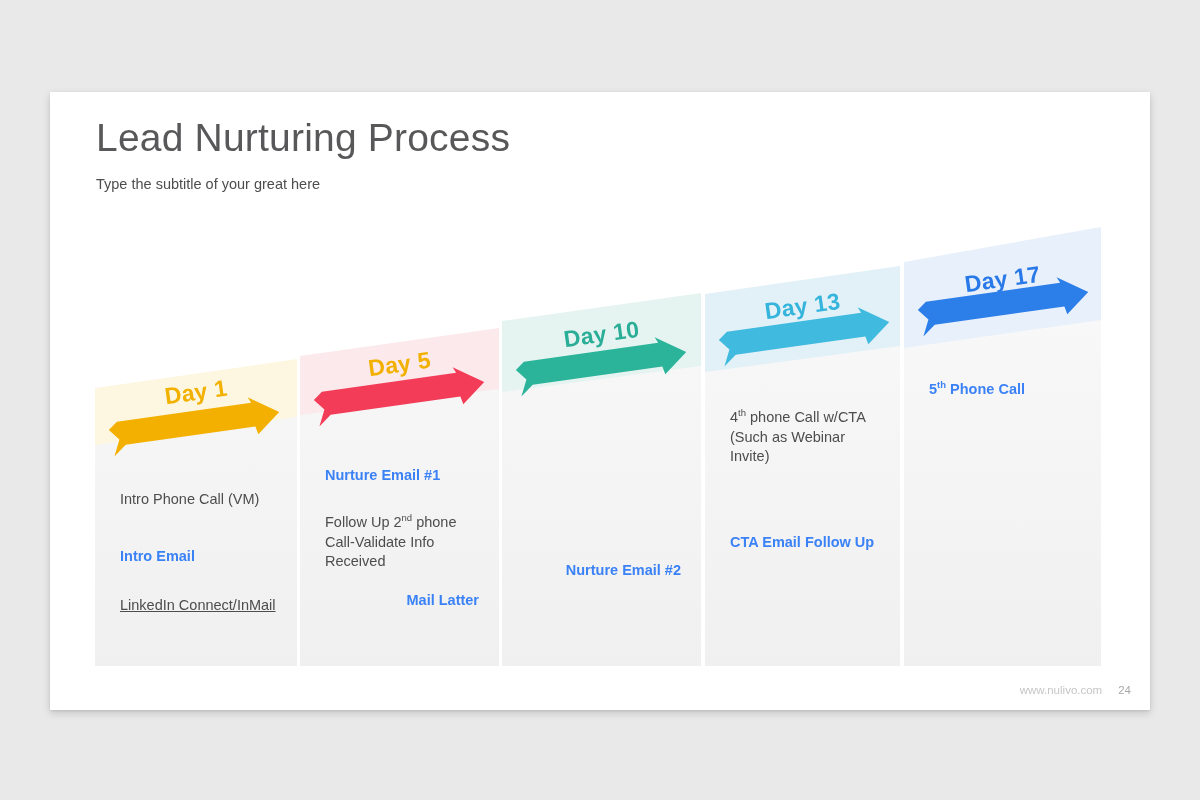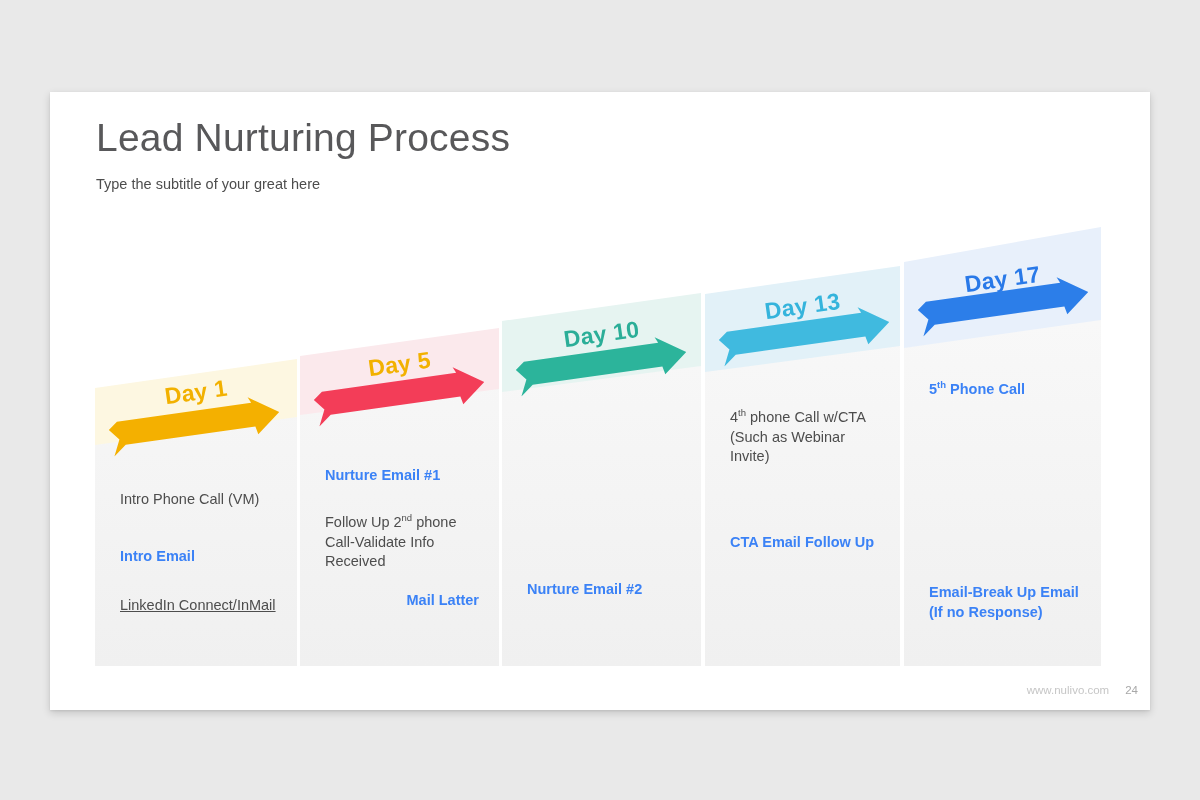--- a/index.html
+++ b/index.html
@@ -107,7 +107,7 @@
         <polygon points="12,8 160,8 157,2 189,21 163,40 161,32 18,32 4,42 12,26 2,15" fill="#2cb49b"></polygon>
       </svg>
     </div>
-    <div class="item bold" style="top:488px;width:154px;">
+    <div class="item bold" style="top:469px;width:154px;text-align:right;">
       <span>Nurture Email #2</span>
     </div>
   </div>

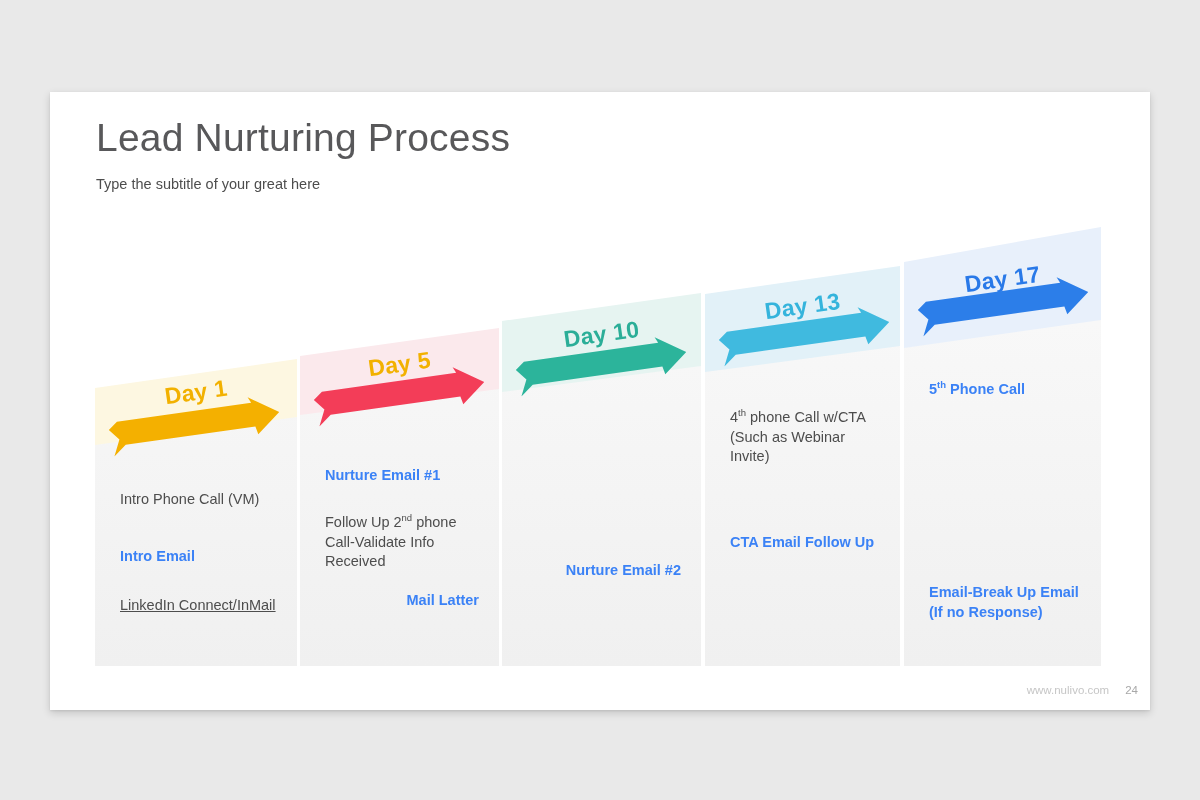--- a/index.html
+++ b/index.html
@@ -141,9 +141,6 @@
     <div class="item bold" style="top:288px;width:154px;">
       <span>5</span><sup>th</sup><span> Phone Call</span>
     </div>
-    <div class="item bold" style="top:491px;width:158px;">
-      <span>Email-Break Up Email (If no Response)</span>
-    </div>
   </div>
 
   <div class="footer">

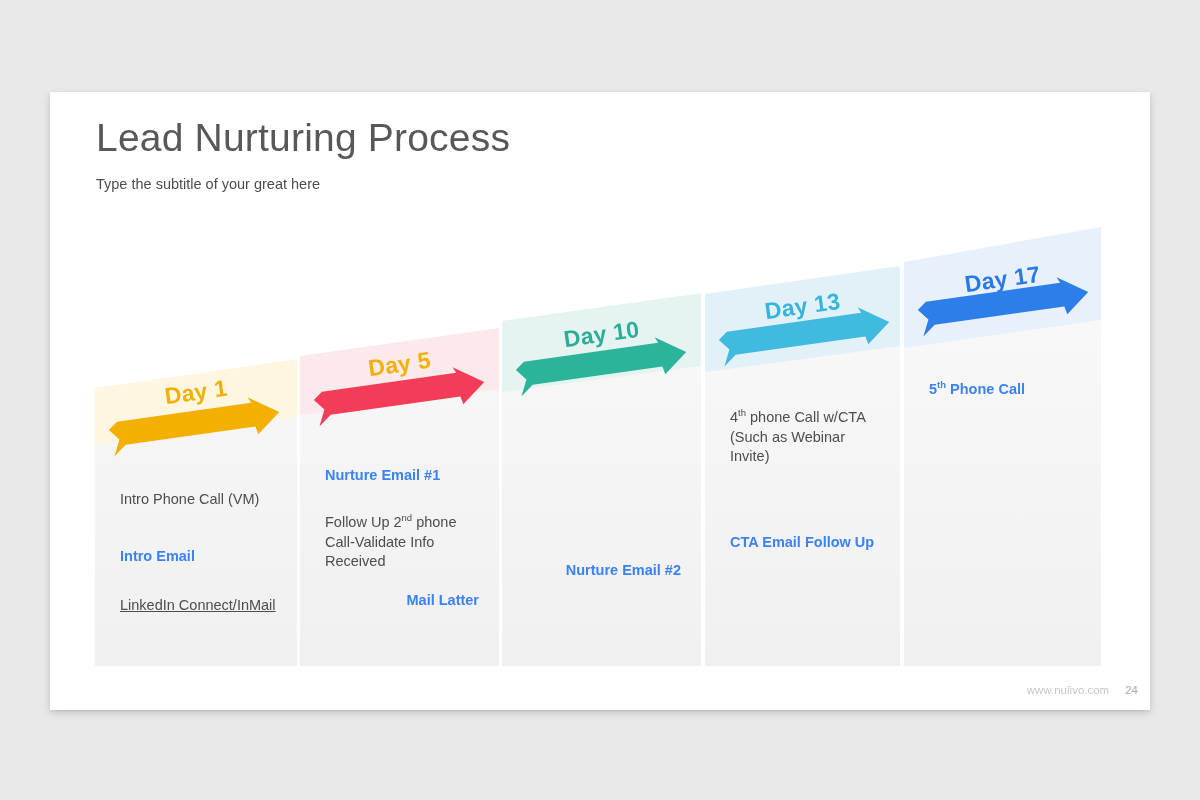--- a/index.html
+++ b/index.html
@@ -45,7 +45,7 @@
   .item.bold{font-weight:700;color:#3b82f6;}
   .item sup{font-size:9.5px;line-height:0;}
   .footer{
-    position:absolute;right:12px;top:592px;
+    position:absolute;right:19px;top:592px;
     font-size:11.5px;color:#c6c6c6;
   }
   .footer .pagenum{color:#a8a8a8;margin-left:16px;}

